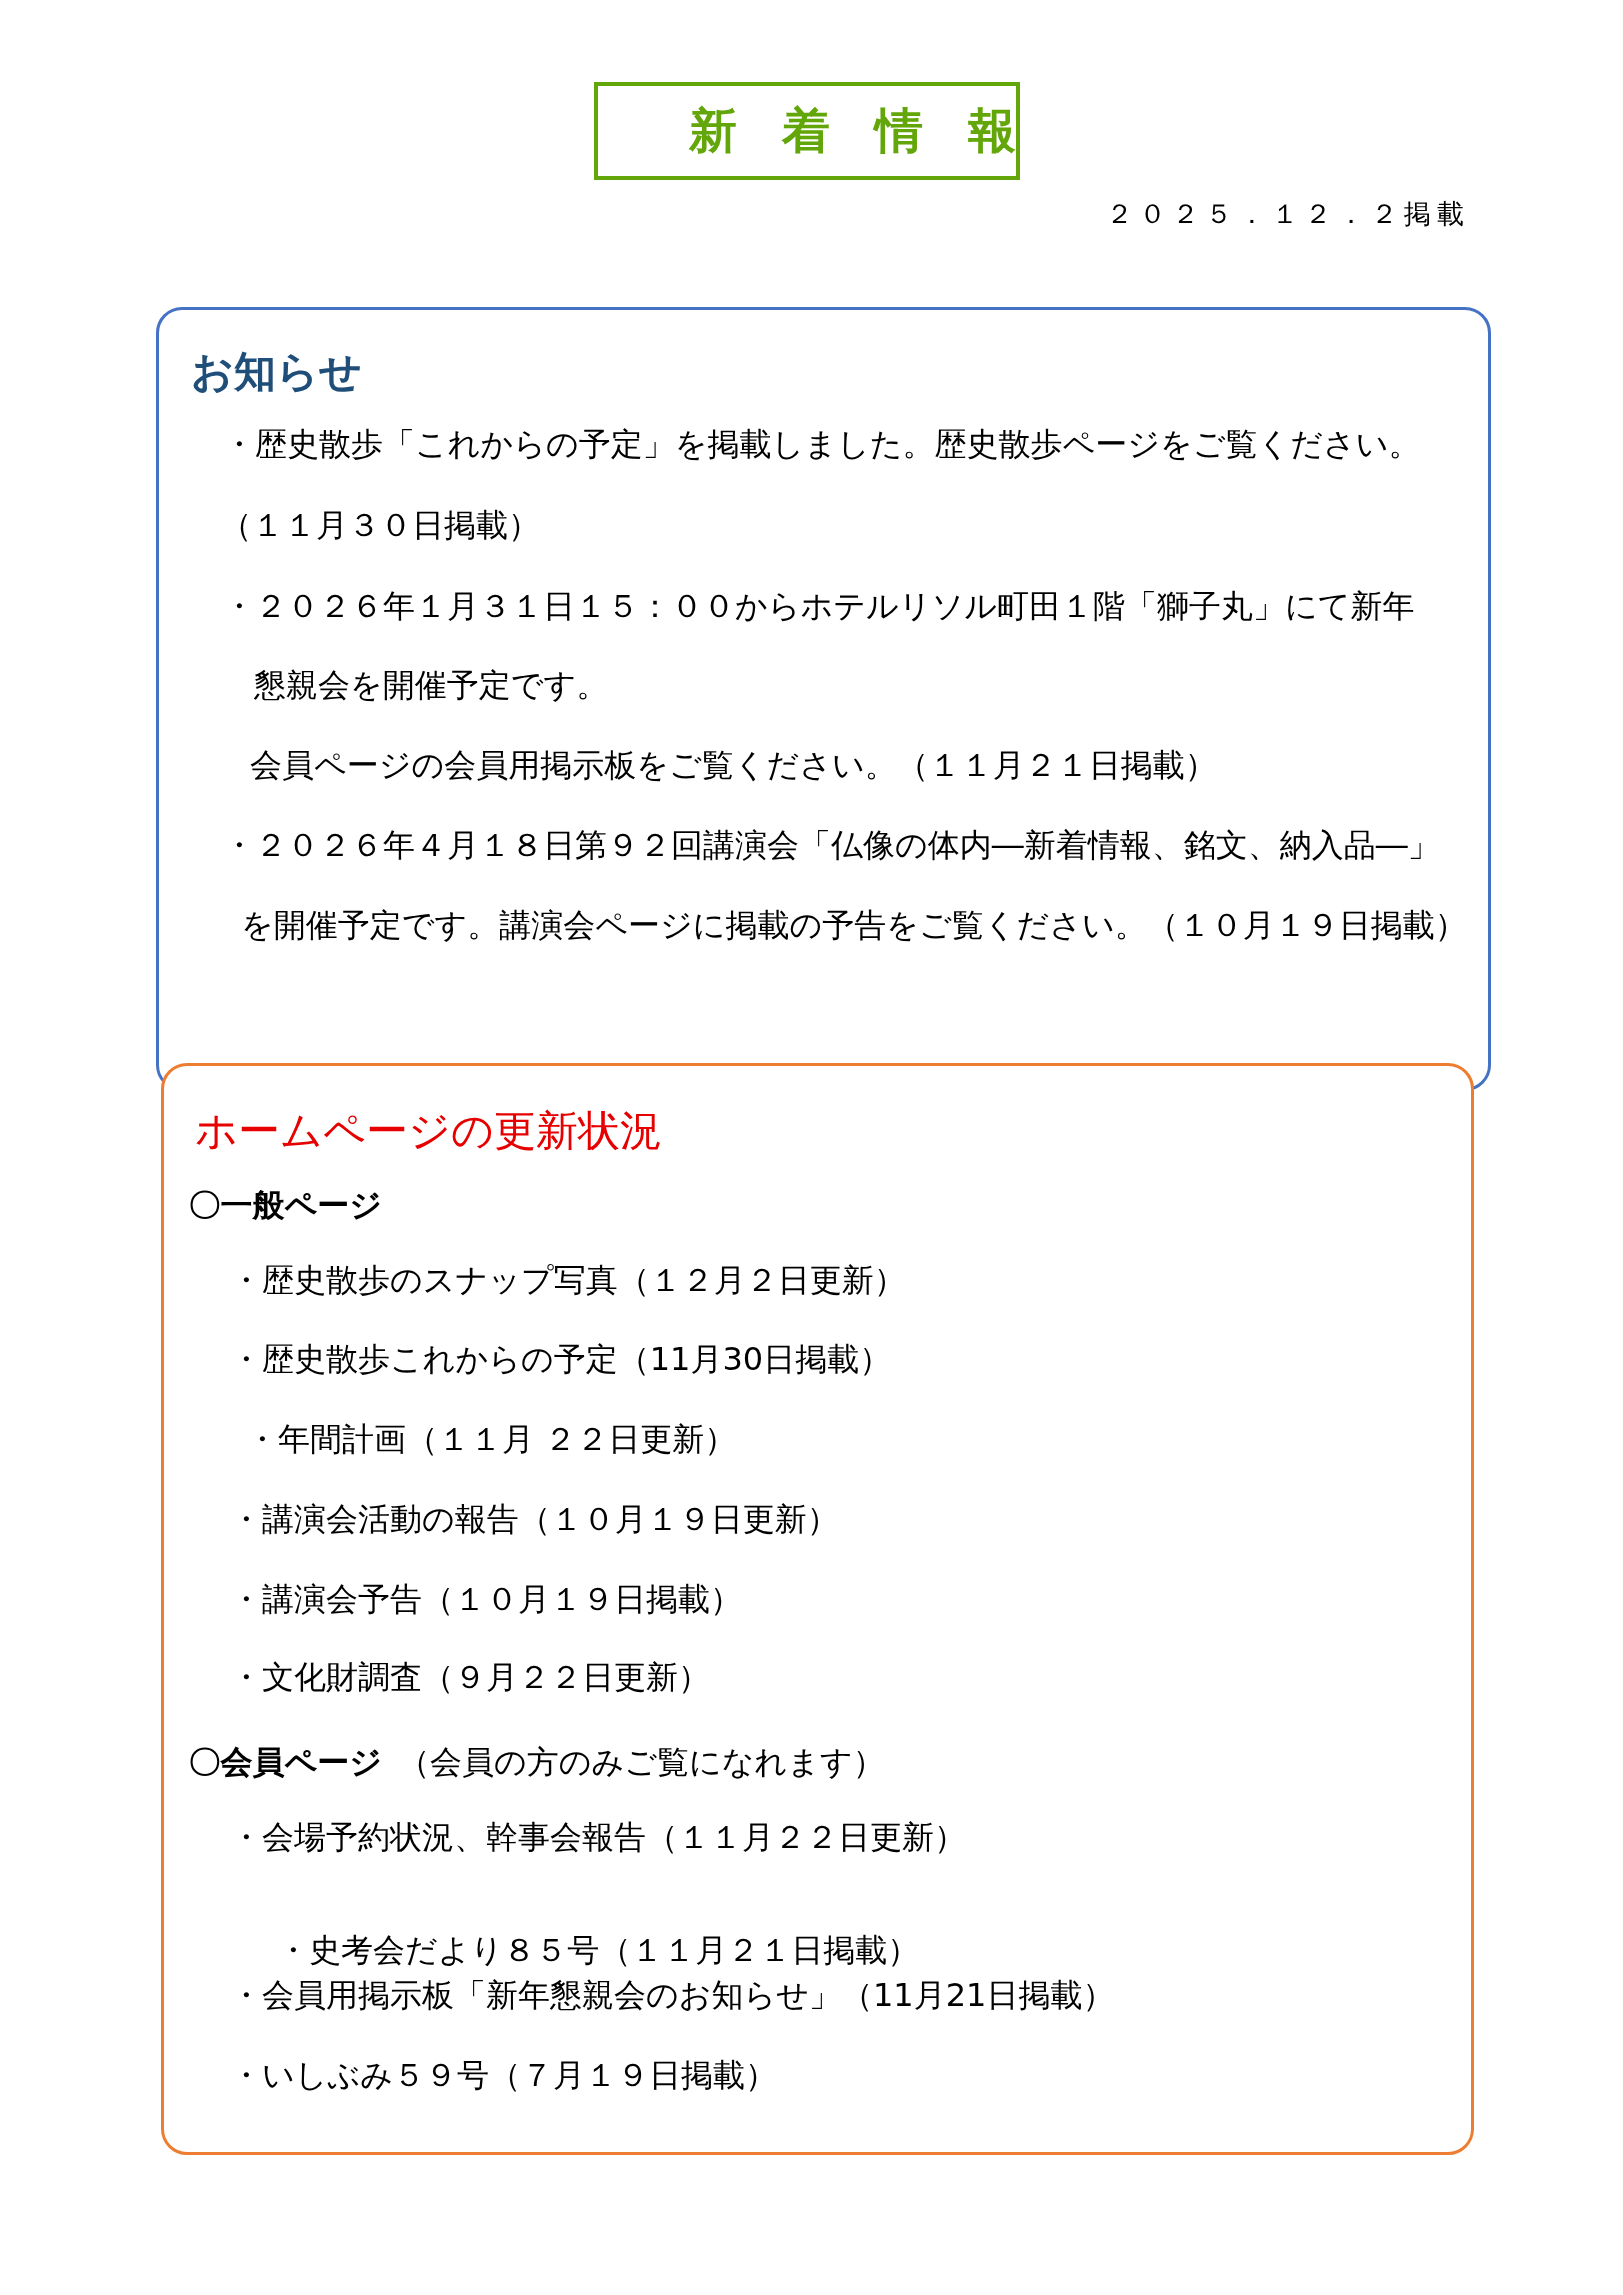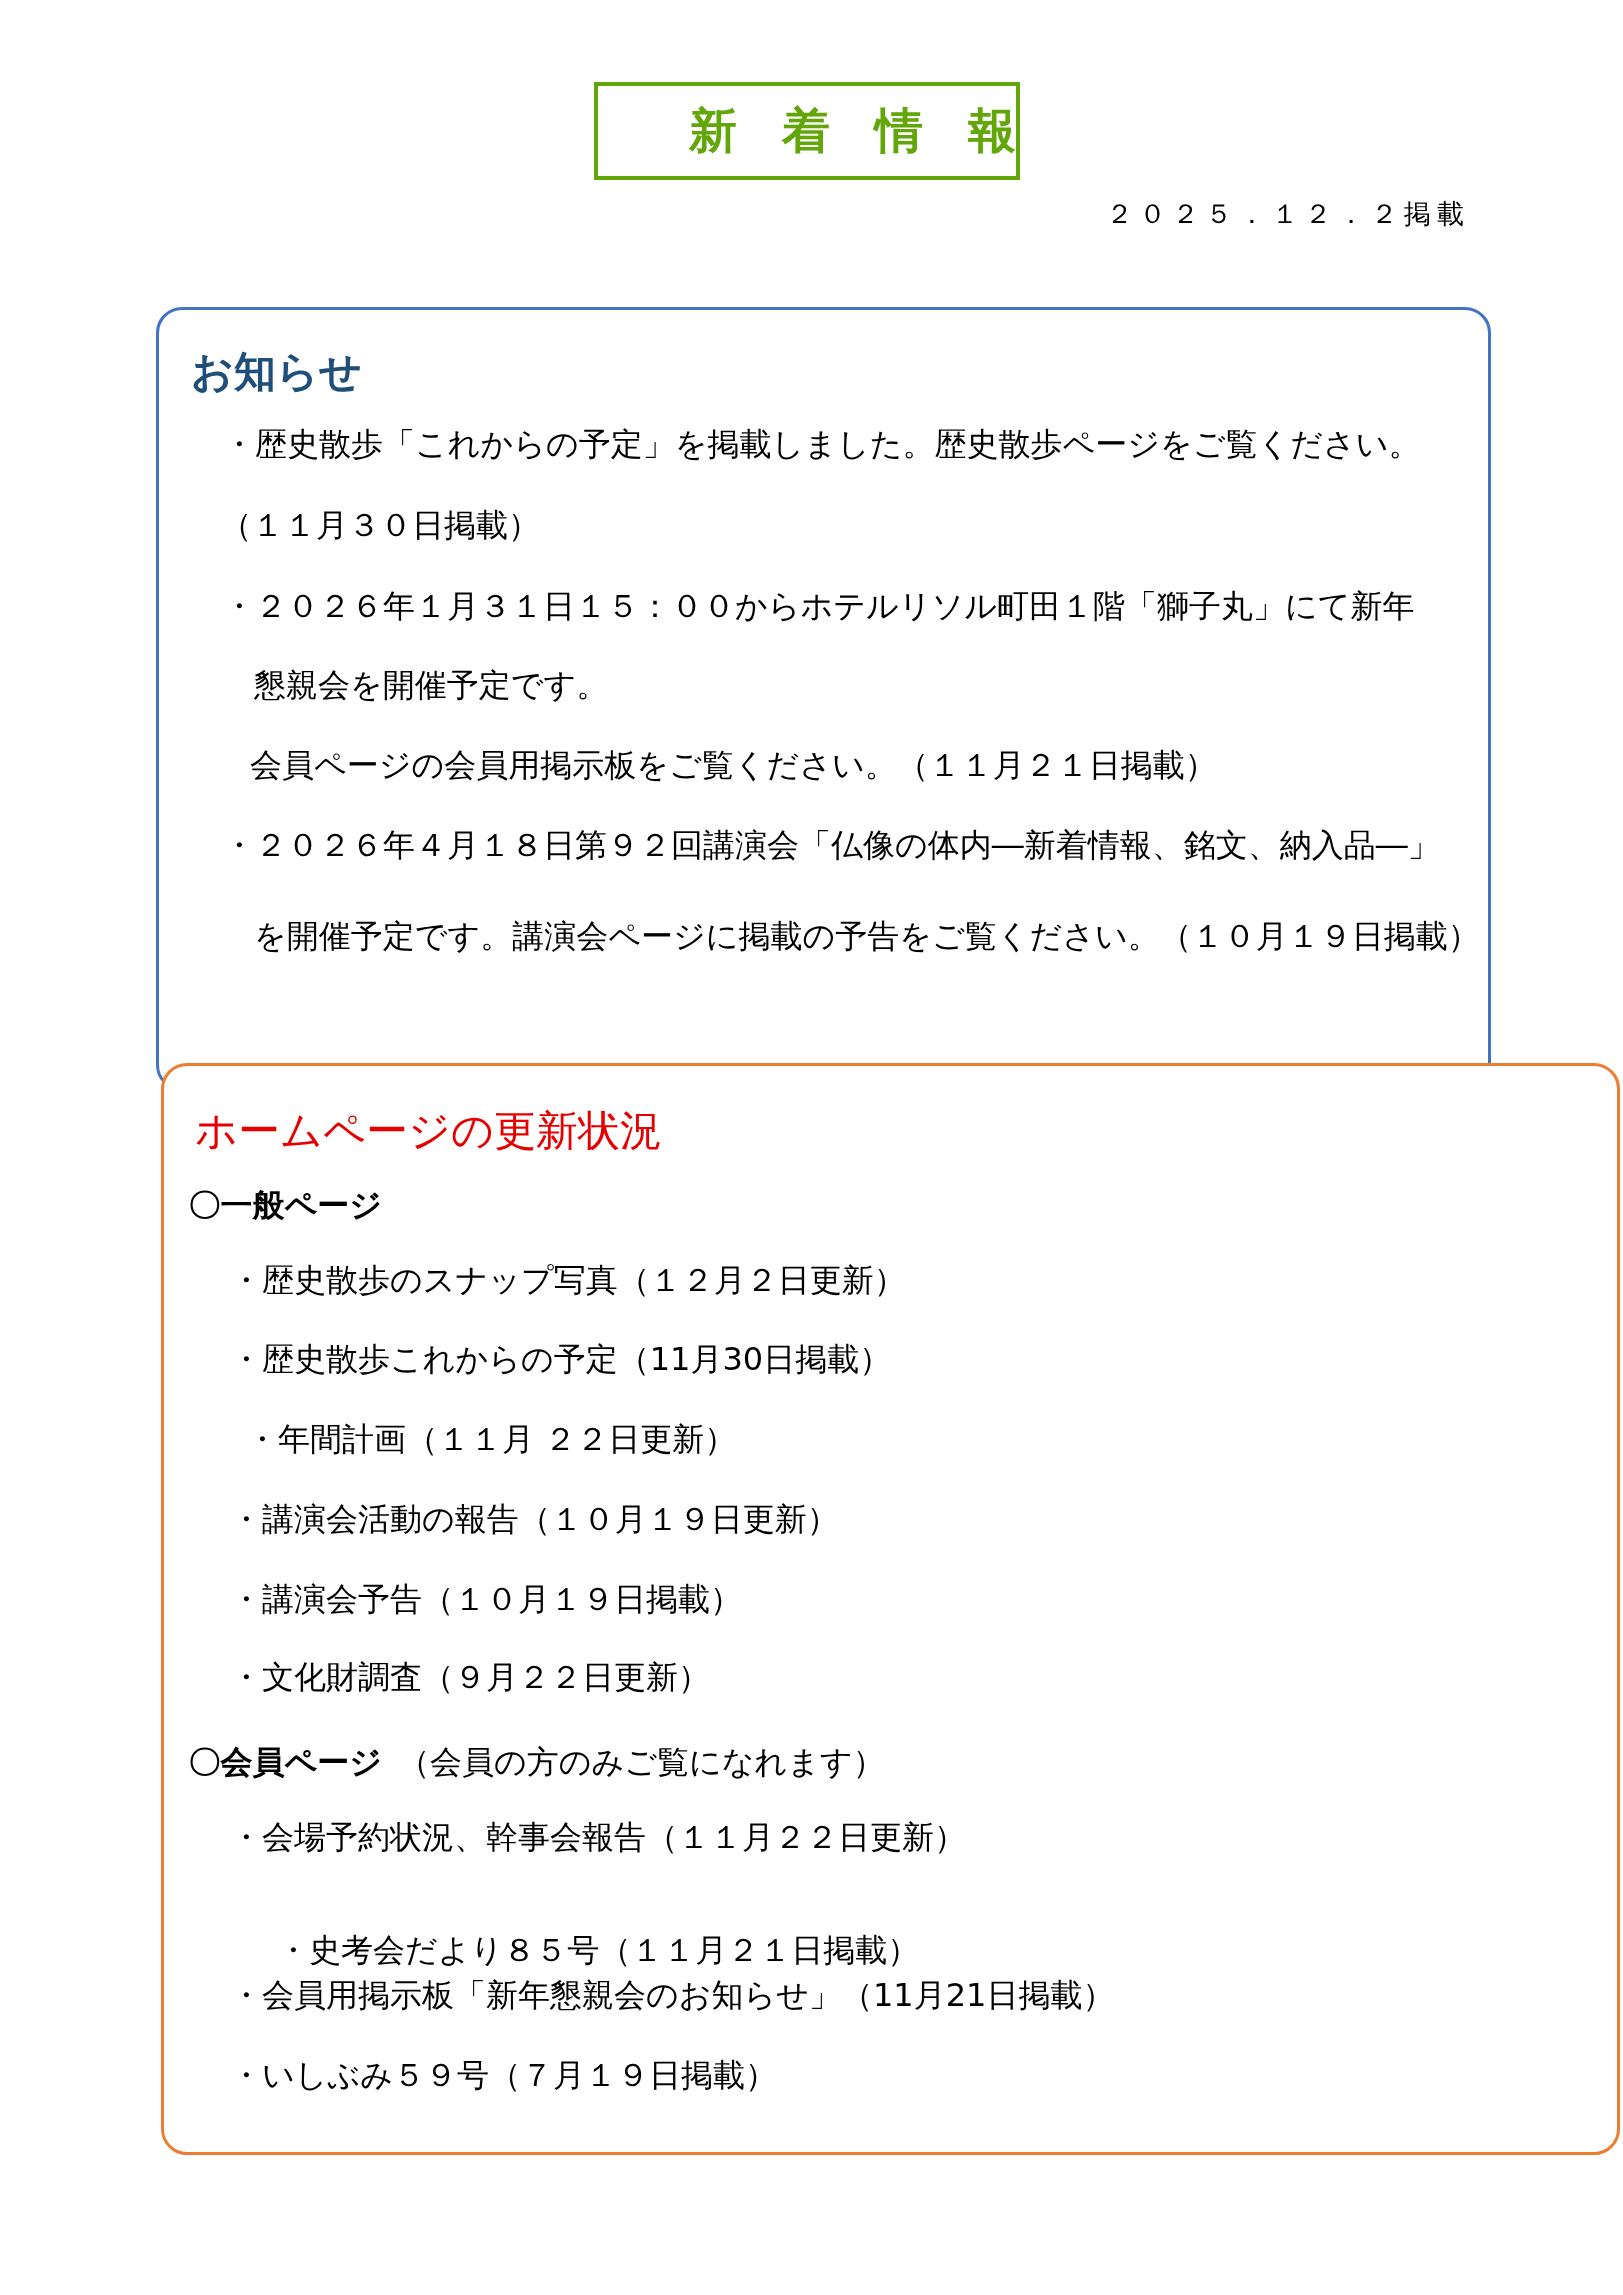--- a/index.html
+++ b/index.html
@@ -40,7 +40,7 @@
   <div class="line" style="left:95px; top:359px;">懇親会を開催予定です。</div>
   <div class="line" style="left:91px; top:439px;">会員ページの会員用掲示板をご覧ください。（１１月２１日掲載）</div>
   <div class="line" style="left:64px; top:519px;">・２０２６年４月１８日第９２回講演会「仏像の体内―新着情報、銘文、納入品―」</div>
-  <div class="line" style="left:95px; top:599px;margin-top:11px;">を開催予定です。講演会ページに掲載の予告をご覧ください。（１０月１９日掲載）</div>
+  <div class="line" style="left:82px; top:599px;">を開催予定です。講演会ページに掲載の予告をご覧ください。（１０月１９日掲載）</div>
 </section>
 
 <section class="box box-updates">

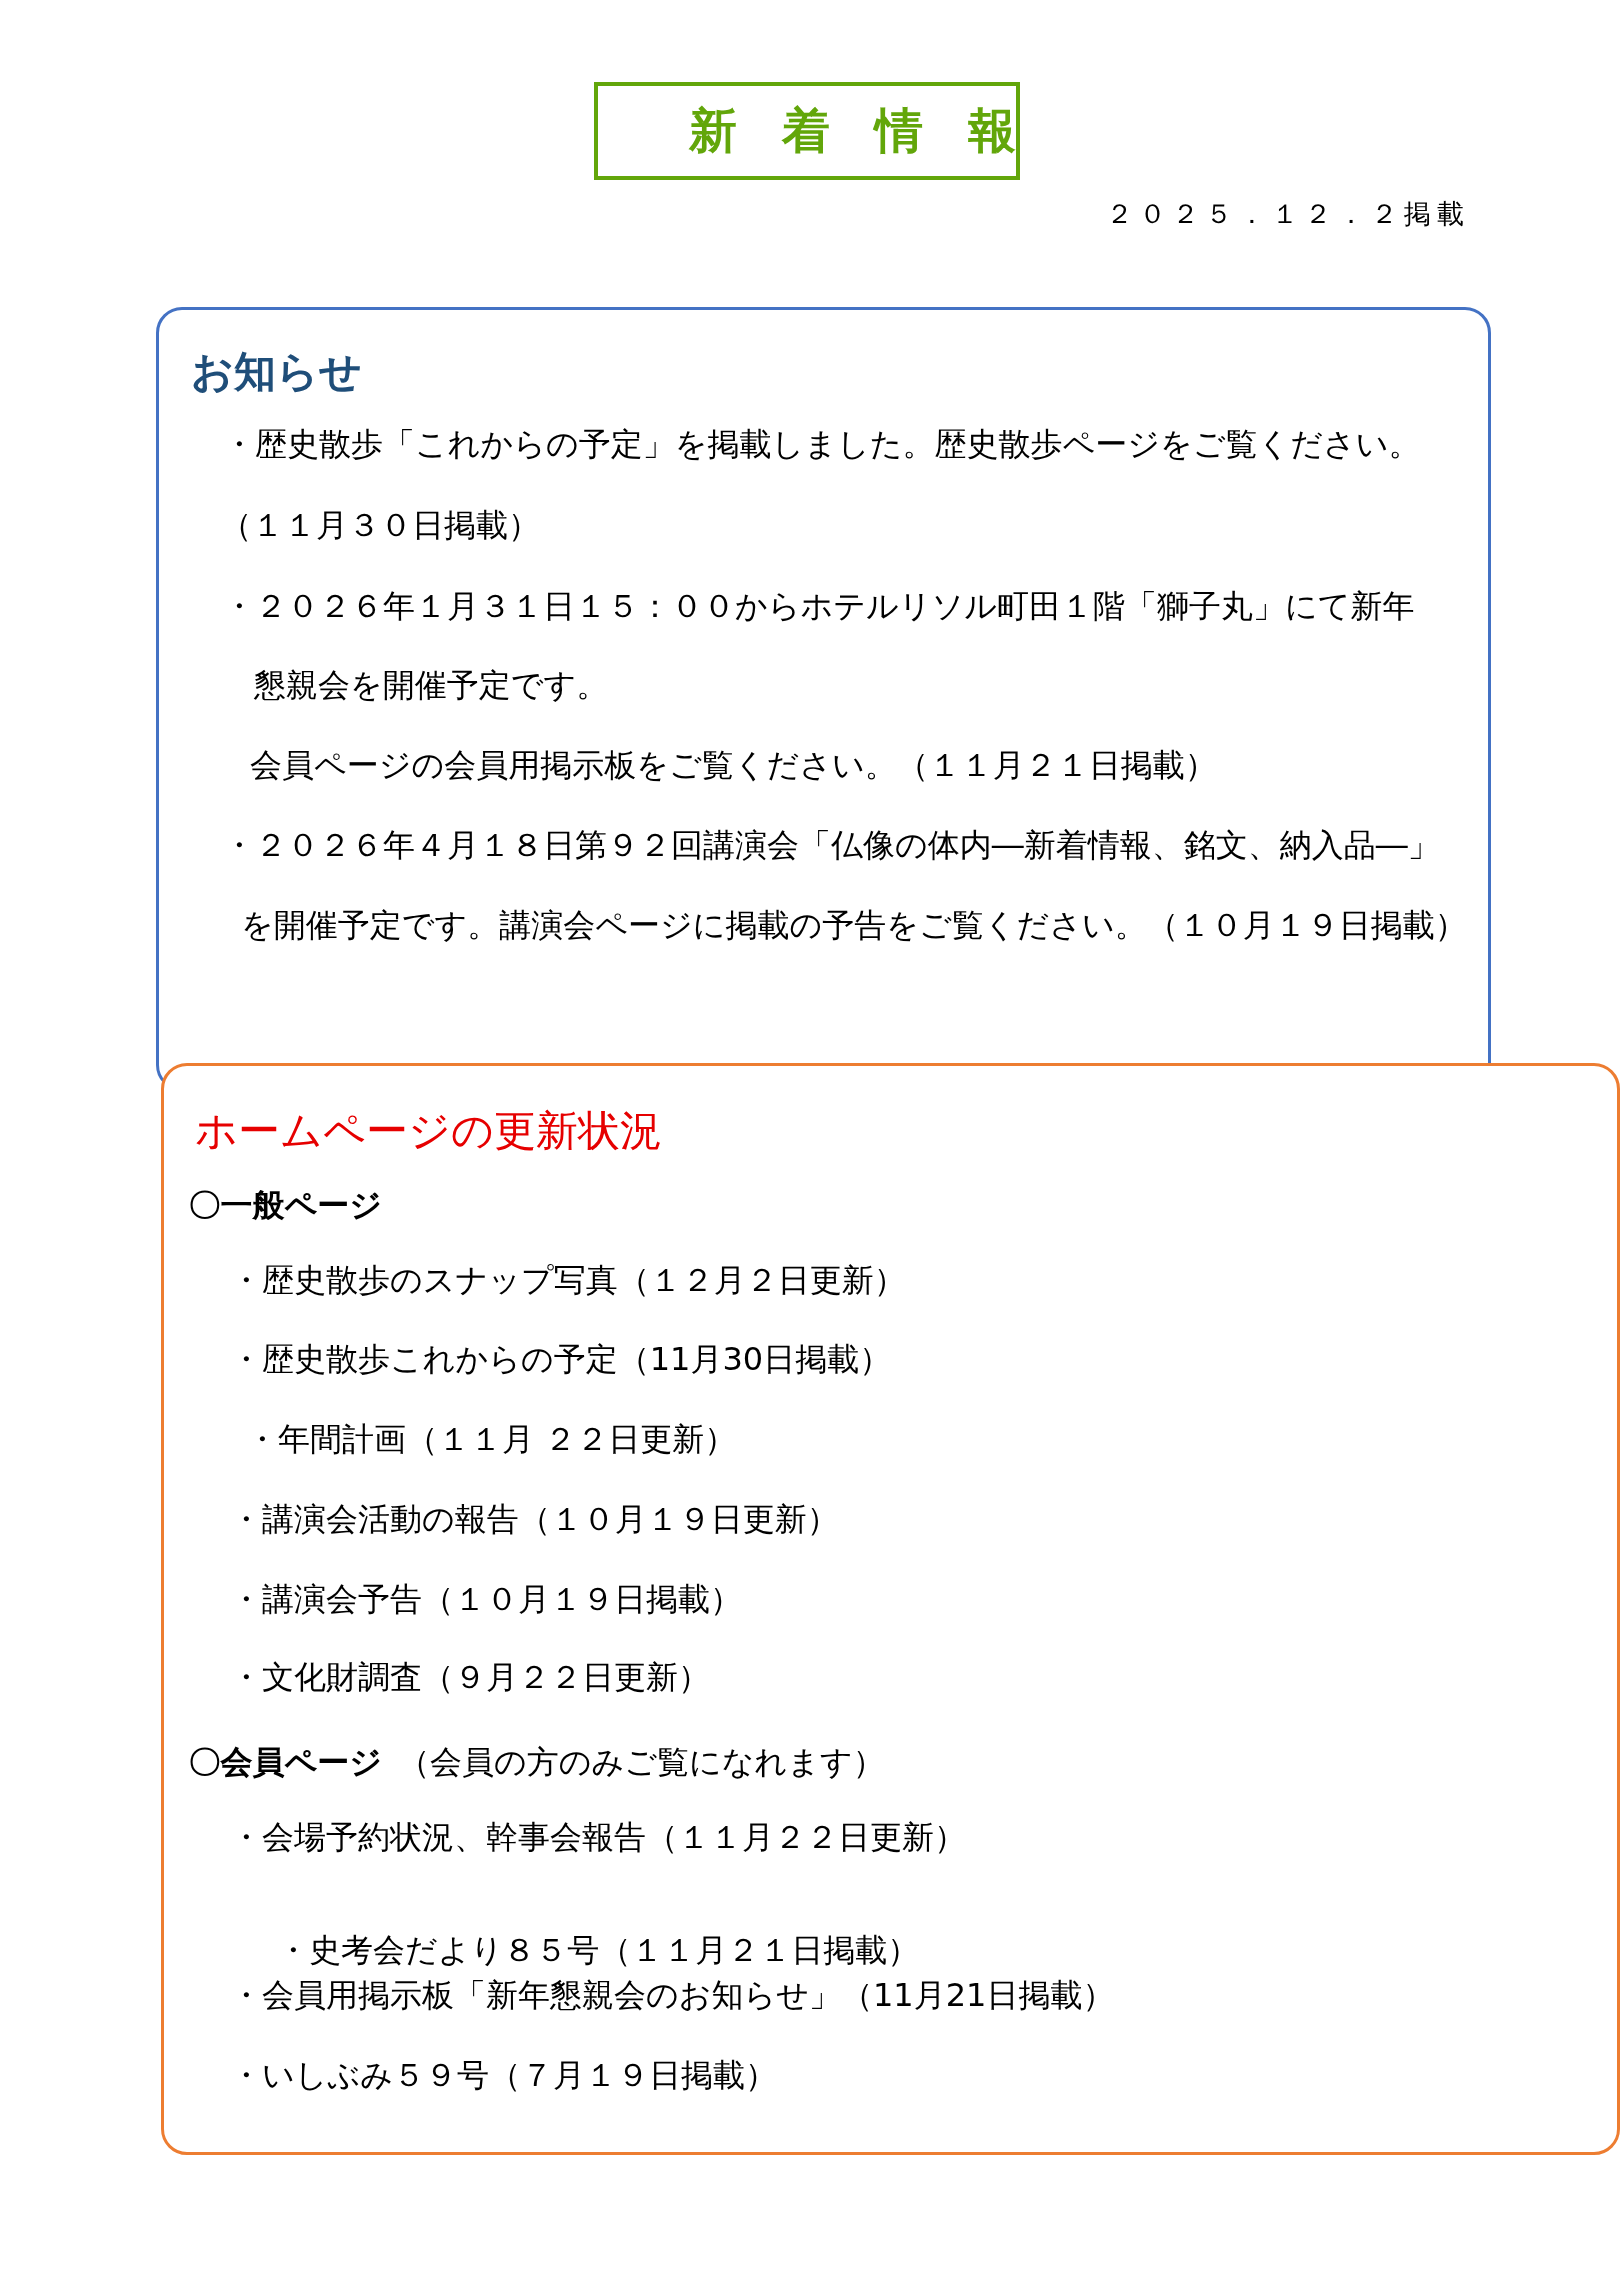--- a/index.html
+++ b/index.html
@@ -14,7 +14,7 @@
 
   .box { position:absolute; box-sizing:border-box; background:#fff; border-radius:26px; }
   .box-notice { left:156px; top:307px; width:1335px; height:784px; border:3.7px solid #4472c4; }
-  .box-updates { left:161px; top:1063px; width:1459px; height:1092px; border:3.1px solid #ed7d31; }
+  .box-updates { left:161px; top:1063px; width:1313px; height:1092px; border:3.1px solid #ed7d31; }
 
   .box-heading { position:absolute; font-size:42px; }
   .notice-heading { left:32px; top:34px; color:#1f4e79; font-weight:bold; }

